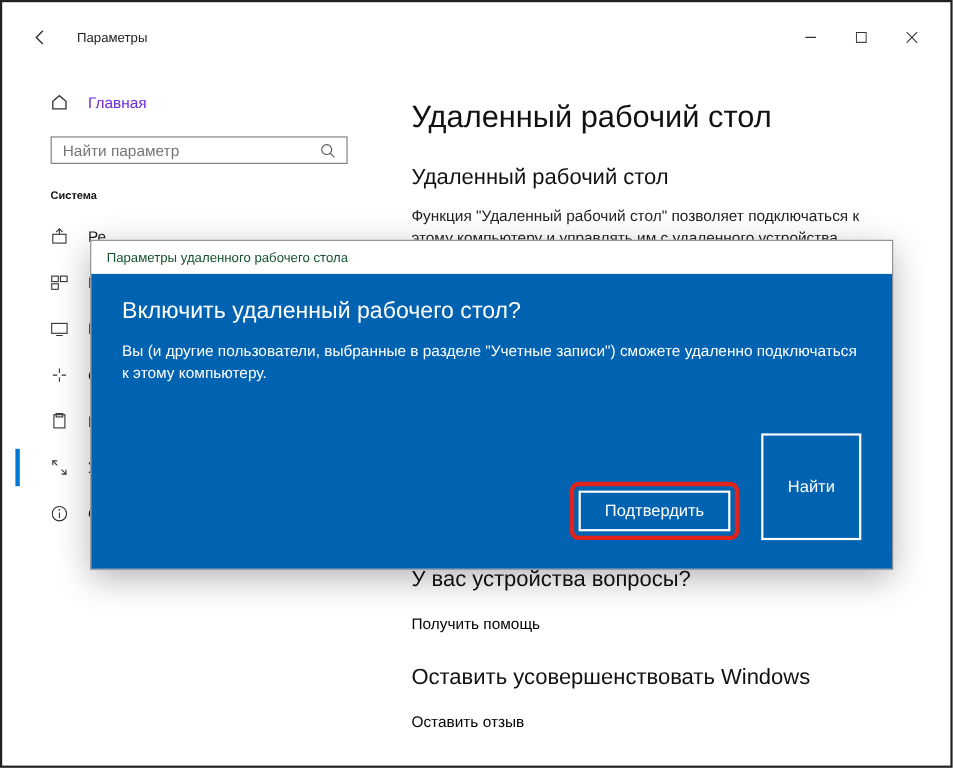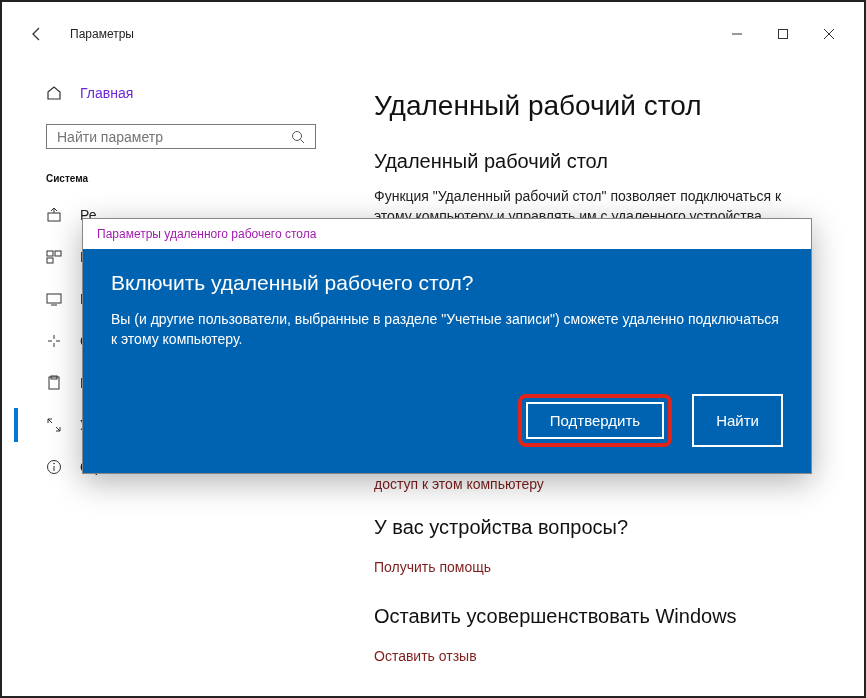--- a/index.html
+++ b/index.html
@@ -29,7 +29,7 @@
 .link { color: #7f1d1d; font-size: 14px; display: block; margin-bottom: 30px; margin-top: 20px; }
 
 .dialog { position: absolute; left: 80px; top: 216px; width: 730px; background: #fff; box-shadow: 0 8px 30px rgba(0,0,0,.3); border: 1px solid #888; }
-.dialog-title { padding: 8px 14px; font-size: 12px; color: #a21caf; }
+.dialog-title { padding: 8px 14px; font-size: 12px; color: #14532d; }
 .dialog-body { background: #0063b1; color: #fff; padding: 22px 28px 26px 28px; }
 .dialog-heading { font-size: 21px; font-weight: 400; margin-bottom: 14px; }
 .dialog-text { font-size: 14px; line-height: 1.45; margin-bottom: 44px; }

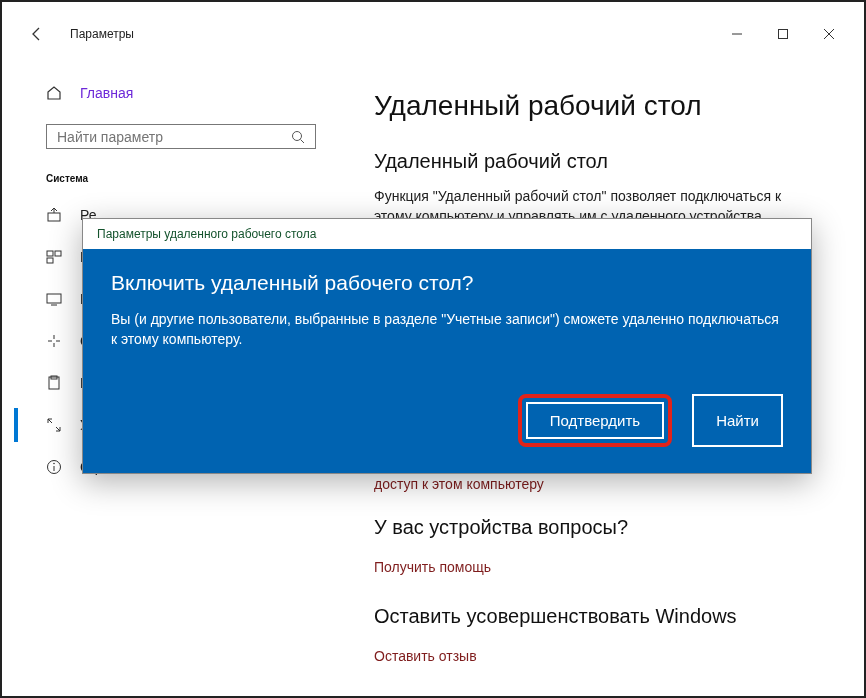--- a/index.html
+++ b/index.html
@@ -36,7 +36,7 @@
 .dialog-buttons { display: flex; justify-content: flex-end; gap: 20px; }
 .dlg-btn { border: 2px solid #fff; background: transparent; color: #fff; font-size: 15px; padding: 8px 22px; cursor: pointer; }
 .dlg-btn.primary { border: 2px solid #fff; }
-.highlight-ring { border: 4px solid #e2231a; border-radius: 8px; padding: 4px; display: inline-flex; }
+.highlight-ring { border: 4px solid #e2231a; border-radius: 8px; padding: 4px; display: inline-flex; margin-top: 44px; }
 svg { display: block; }
 </style>
 </head>

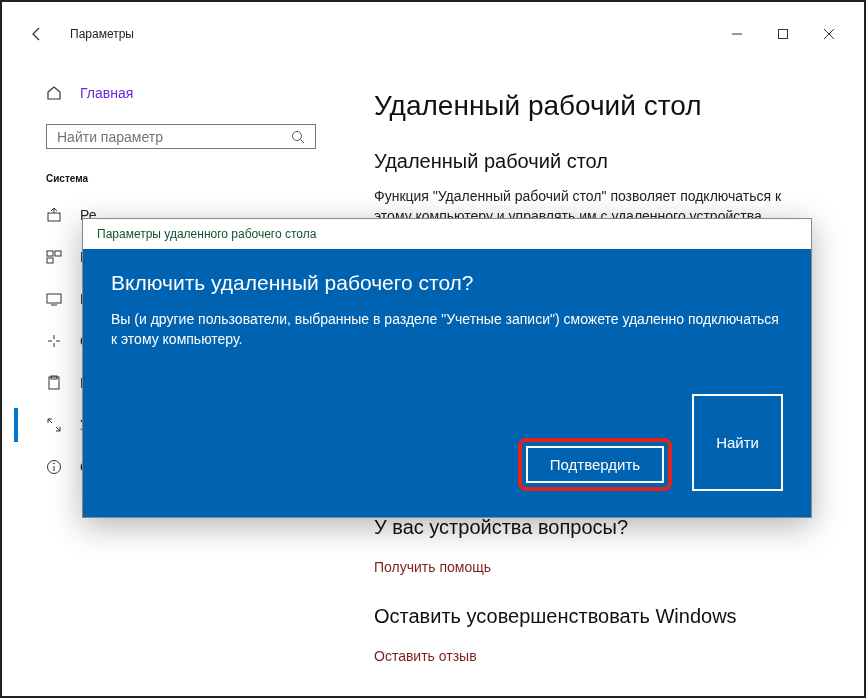--- a/index.html
+++ b/index.html
@@ -26,7 +26,7 @@
 .page-title { font-size: 28px; font-weight: 400; margin-top: 24px; margin-bottom: 28px; color: #111; }
 .sub-heading { font-size: 20px; font-weight: 400; margin-bottom: 14px; color: #111; }
 .body-text { font-size: 14px; color: #222; line-height: 1.4; margin-bottom: 20px; }
-.link { color: #7f1d1d; font-size: 14px; display: block; margin-bottom: 30px; margin-top: 20px; }
+.link { color: #000000; font-size: 14px; display: block; margin-bottom: 30px; margin-top: 20px; }
 
 .dialog { position: absolute; left: 80px; top: 216px; width: 730px; background: #fff; box-shadow: 0 8px 30px rgba(0,0,0,.3); border: 1px solid #888; }
 .dialog-title { padding: 8px 14px; font-size: 12px; color: #14532d; }

